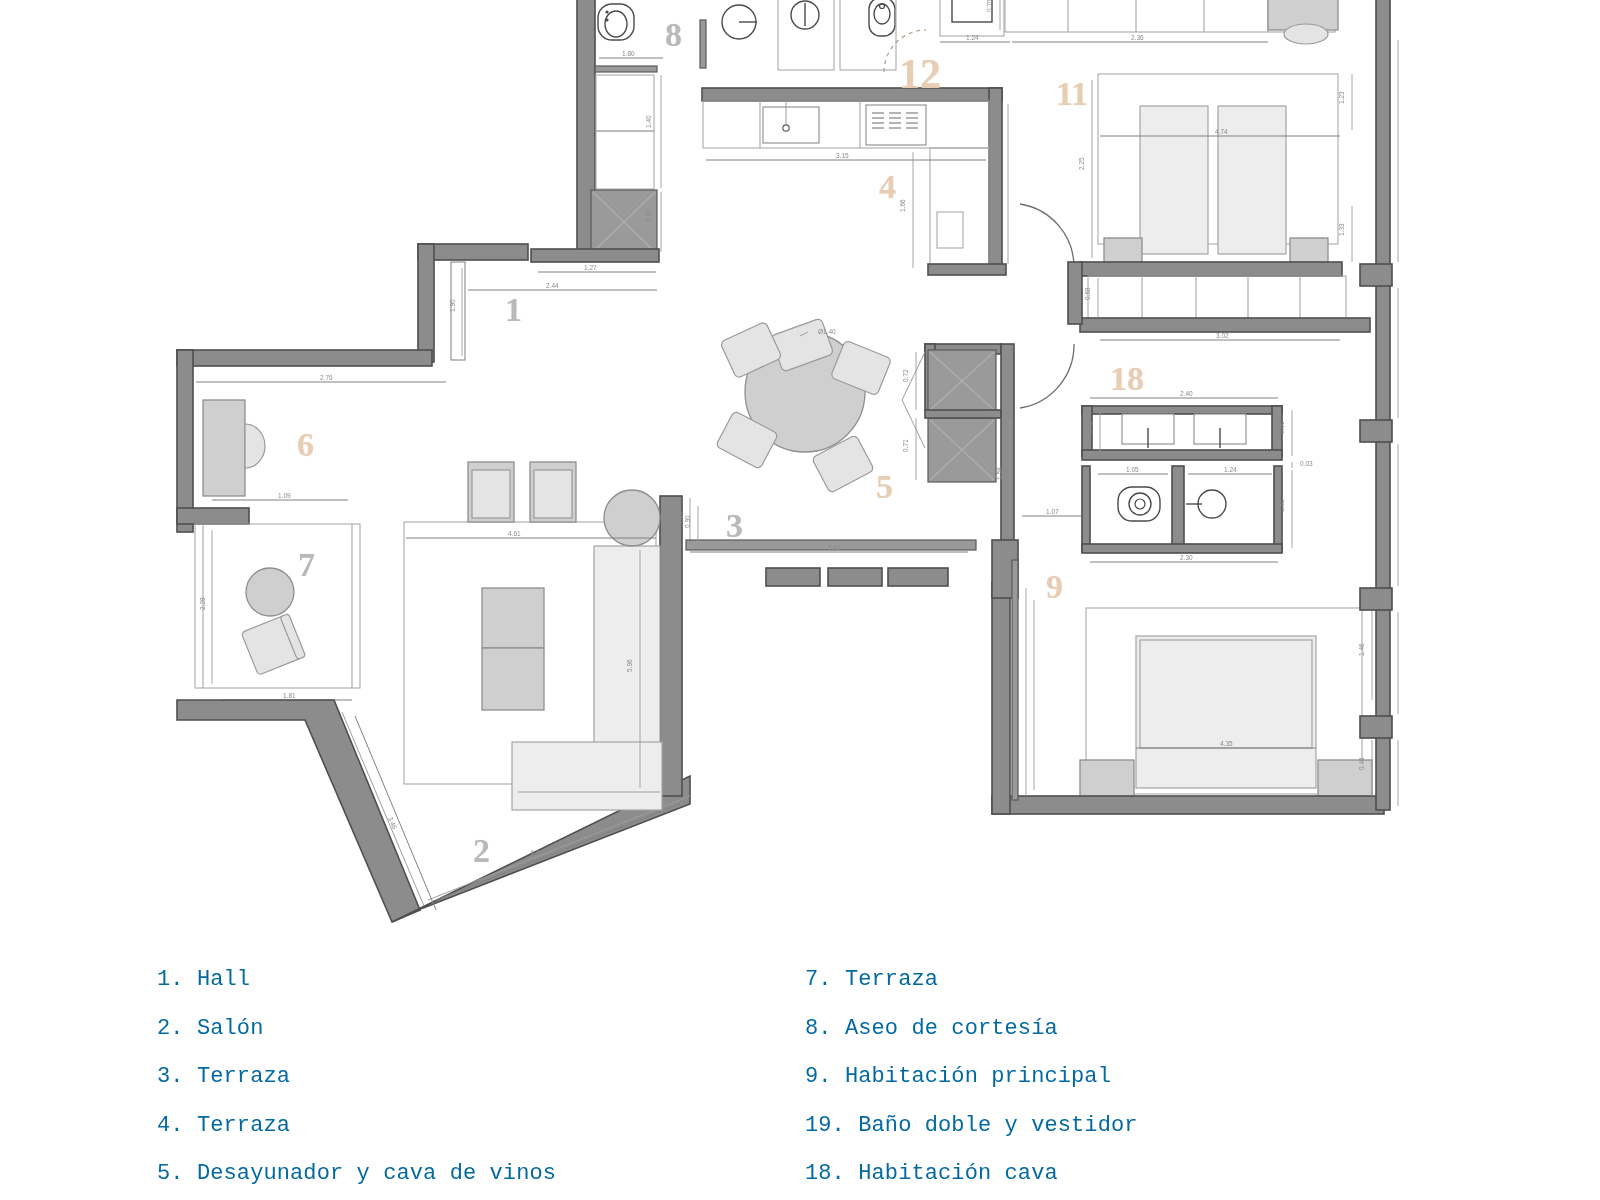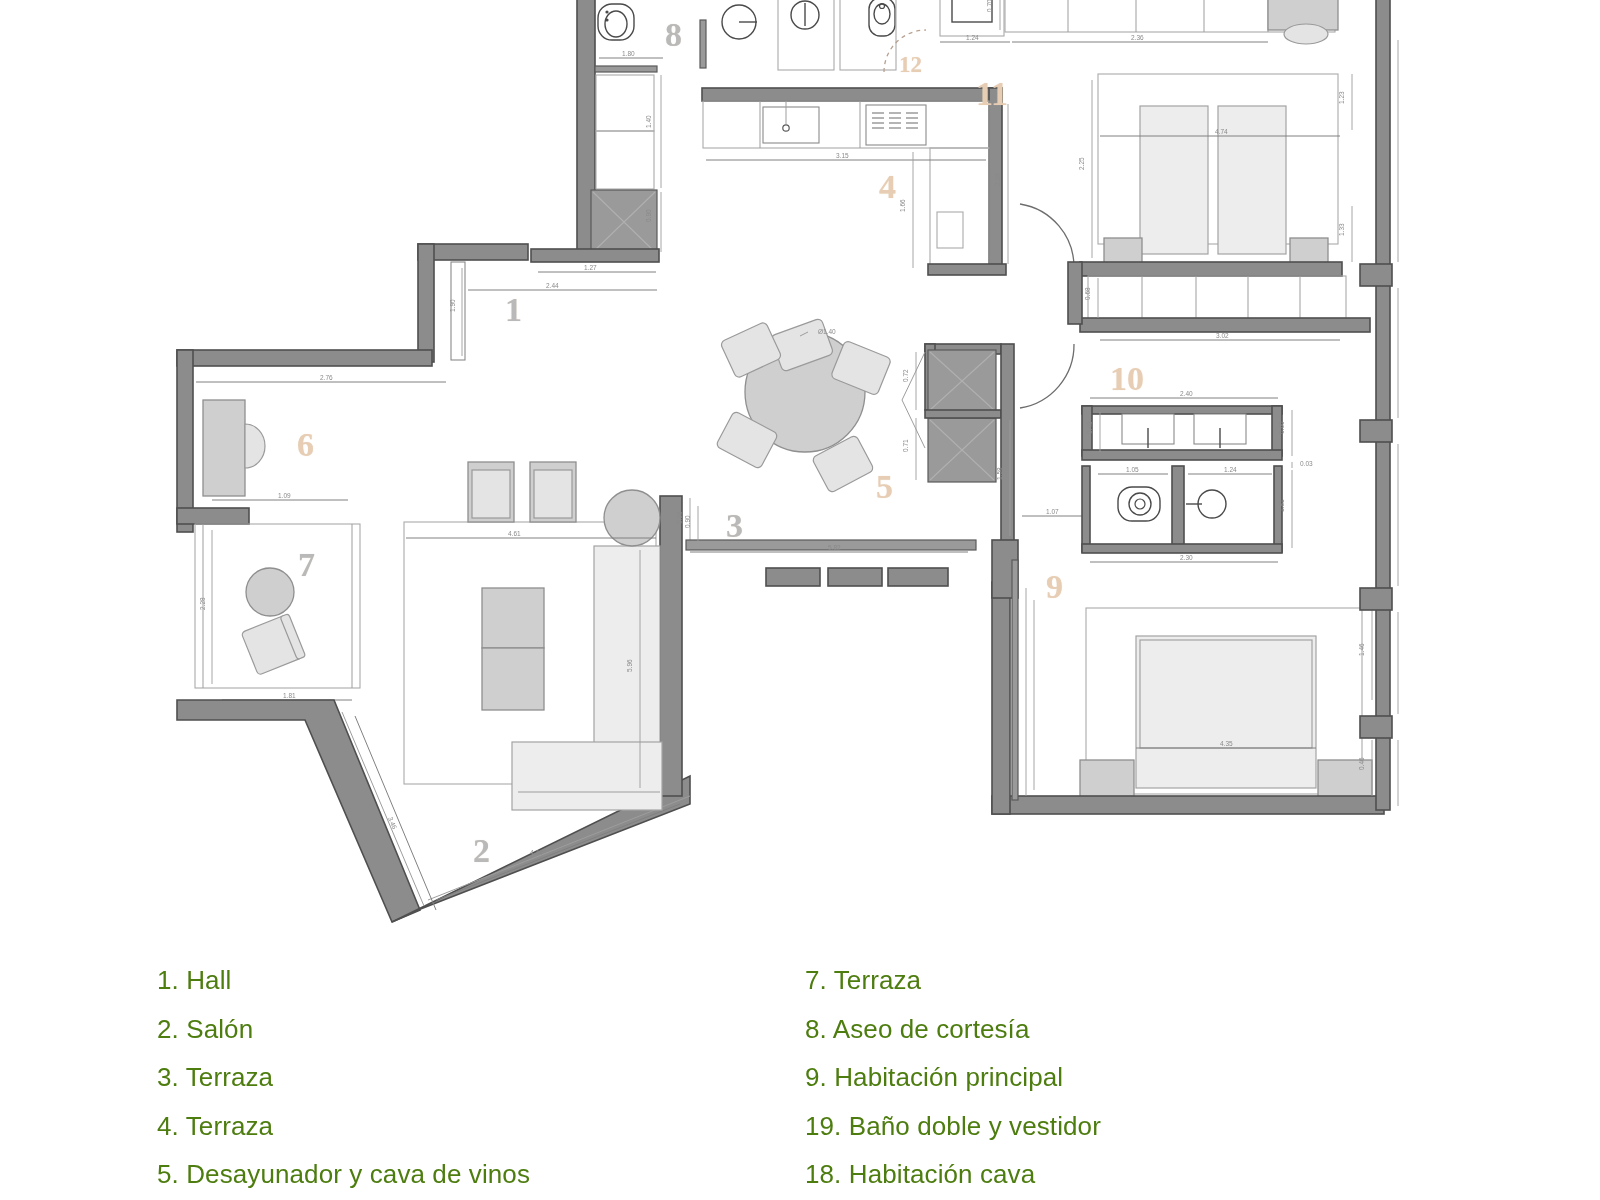--- a/index.html
+++ b/index.html
@@ -467,7 +467,7 @@
     <span class="room-num" style="left:1046px;top:570px;font-size:34px;">9</span>
     <span class="room-num" style="left:1110px;top:362px;font-size:34px;">10</span>
     <span class="room-num" style="left:976px;top:77px;font-size:34px;">11</span>
-    <span class="room-num" style="left:899px;top:53px;font-size:23px;">12</span>
+    <span class="room-num" style="left:899px;top:53px;font-size:42px;">12</span>
   </div>
 
   <div id="legend">

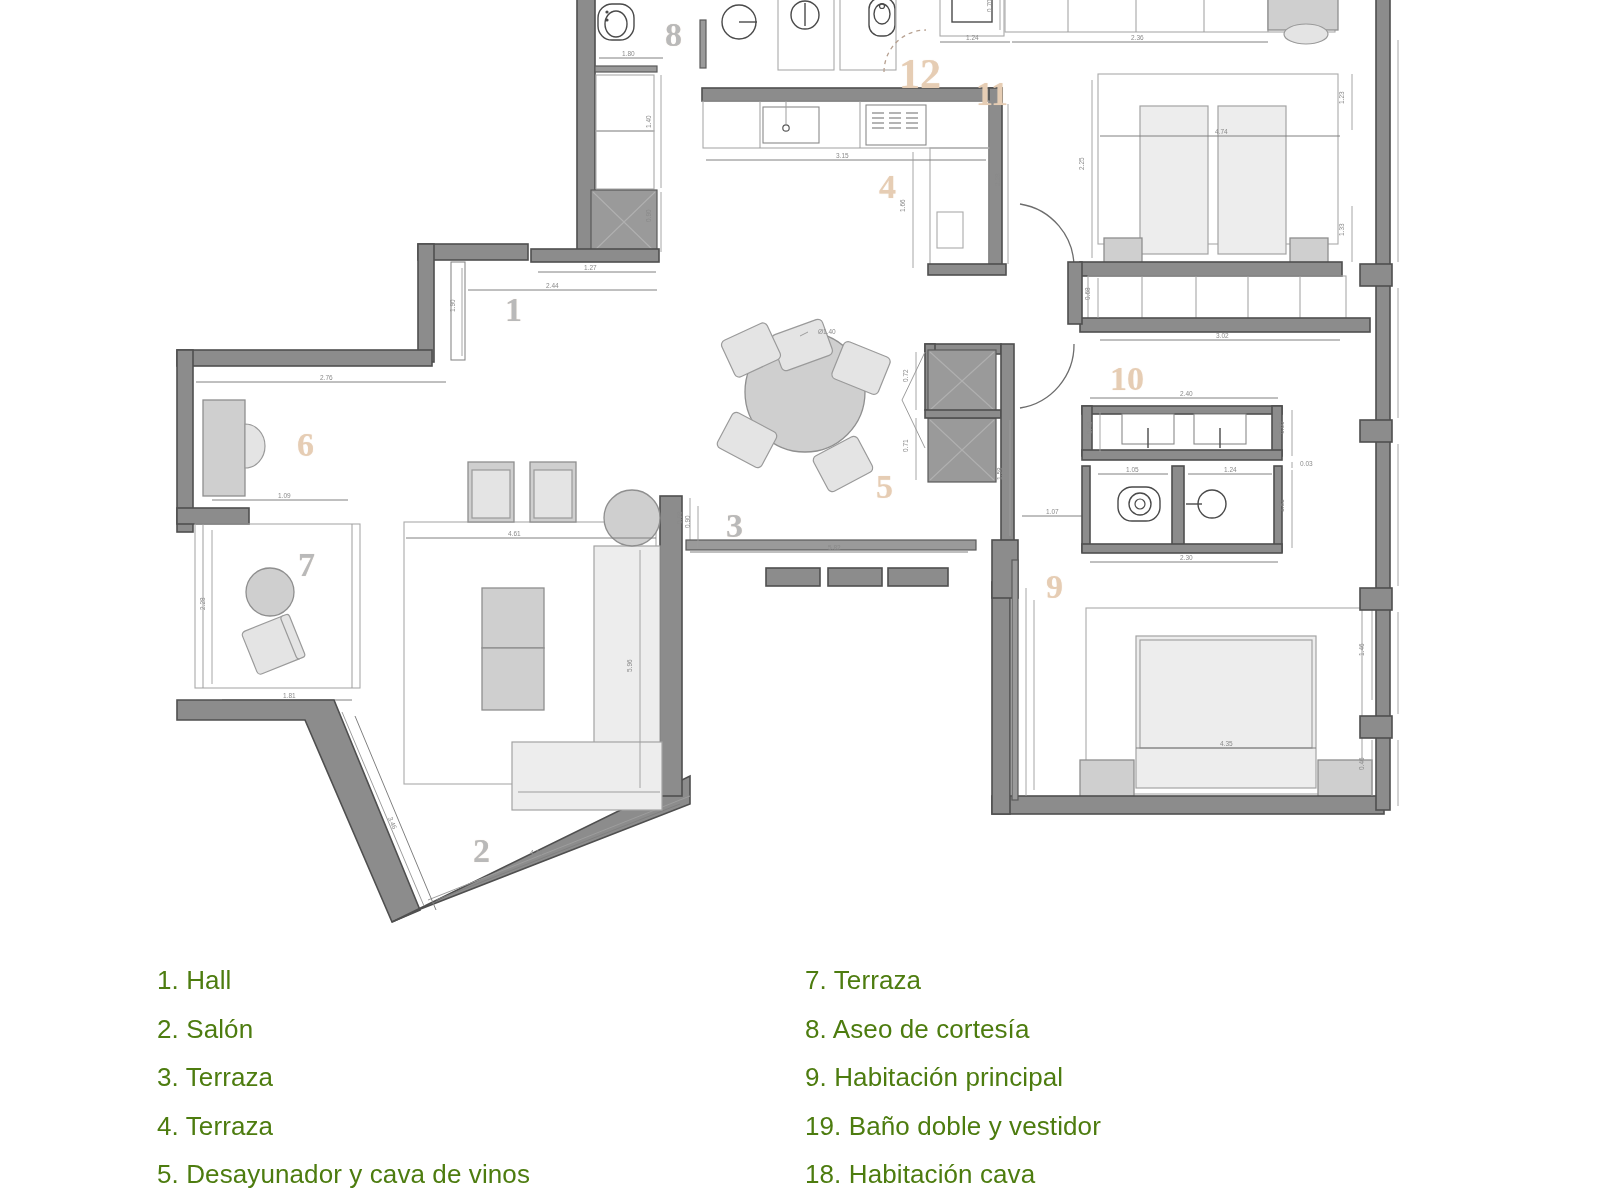--- a/index.html
+++ b/index.html
@@ -466,7 +466,7 @@
     <span class="room-num grey" style="left:665px;top:18px;font-size:34px;">8</span>
     <span class="room-num" style="left:1046px;top:570px;font-size:34px;">9</span>
     <span class="room-num" style="left:1110px;top:362px;font-size:34px;">10</span>
-    <span class="room-num" style="left:976px;top:77px;font-size:34px;">11</span>
+    <span class="room-num" style="left:1056px;top:77px;font-size:34px;">11</span>
     <span class="room-num" style="left:899px;top:53px;font-size:42px;">12</span>
   </div>
 

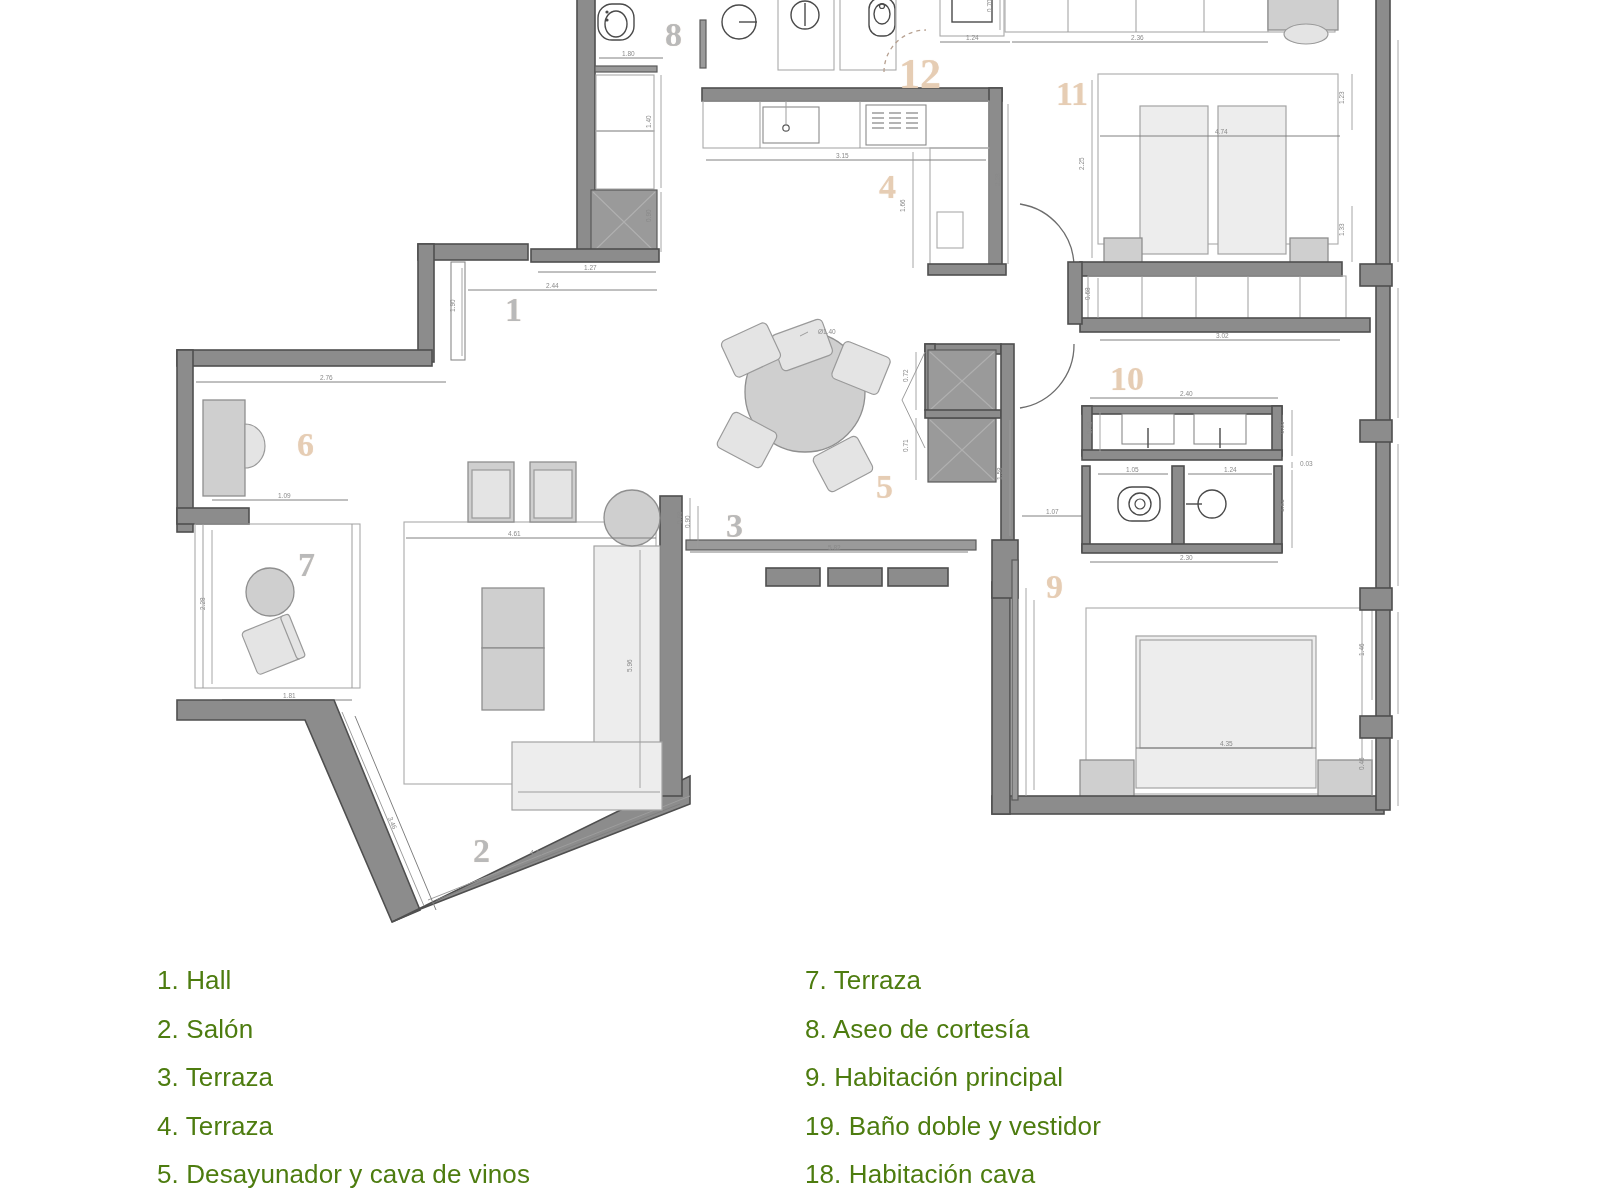--- a/index.html
+++ b/index.html
@@ -465,7 +465,7 @@
     <span class="room-num grey" style="left:298px;top:548px;font-size:34px;">7</span>
     <span class="room-num grey" style="left:665px;top:18px;font-size:34px;">8</span>
     <span class="room-num" style="left:1046px;top:570px;font-size:34px;">9</span>
-    <span class="room-num" style="left:1110px;top:362px;font-size:34px;">10</span>
+    <span class="room-num" style="left:1110px;top:362px;font-size:34px;">18</span>
     <span class="room-num" style="left:1056px;top:77px;font-size:34px;">11</span>
     <span class="room-num" style="left:899px;top:53px;font-size:42px;">12</span>
   </div>

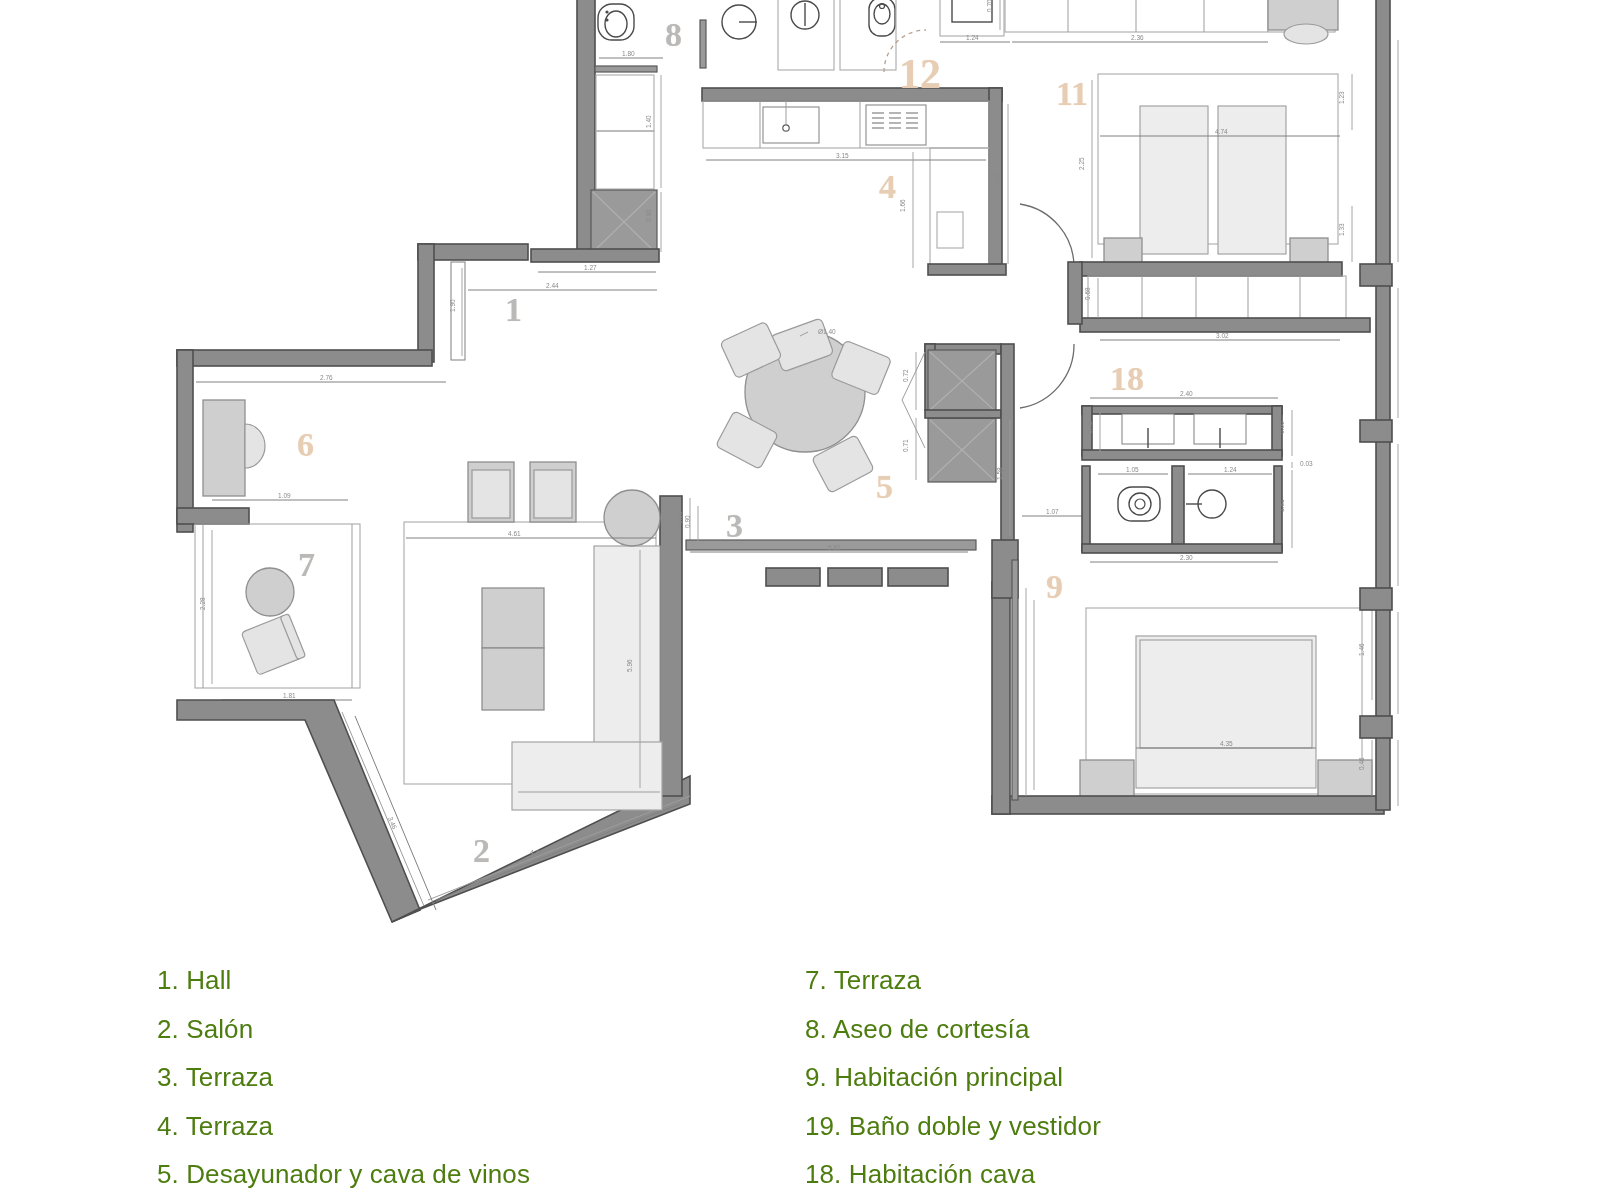--- a/index.html
+++ b/index.html
@@ -33,10 +33,10 @@
   }
   .legend-col{
     position:absolute;top:16px;
-    font-family:Liberation Sans, sans-serif;
-    font-size:26px;
+    font-family:Liberation Mono, monospace;
+    font-size:22px;
     line-height:48.5px;
-    color:#4d7c0f;
+    color:#0369a1;
     letter-spacing:.1px;
   }
   #legend-col-left{left:157px;}

